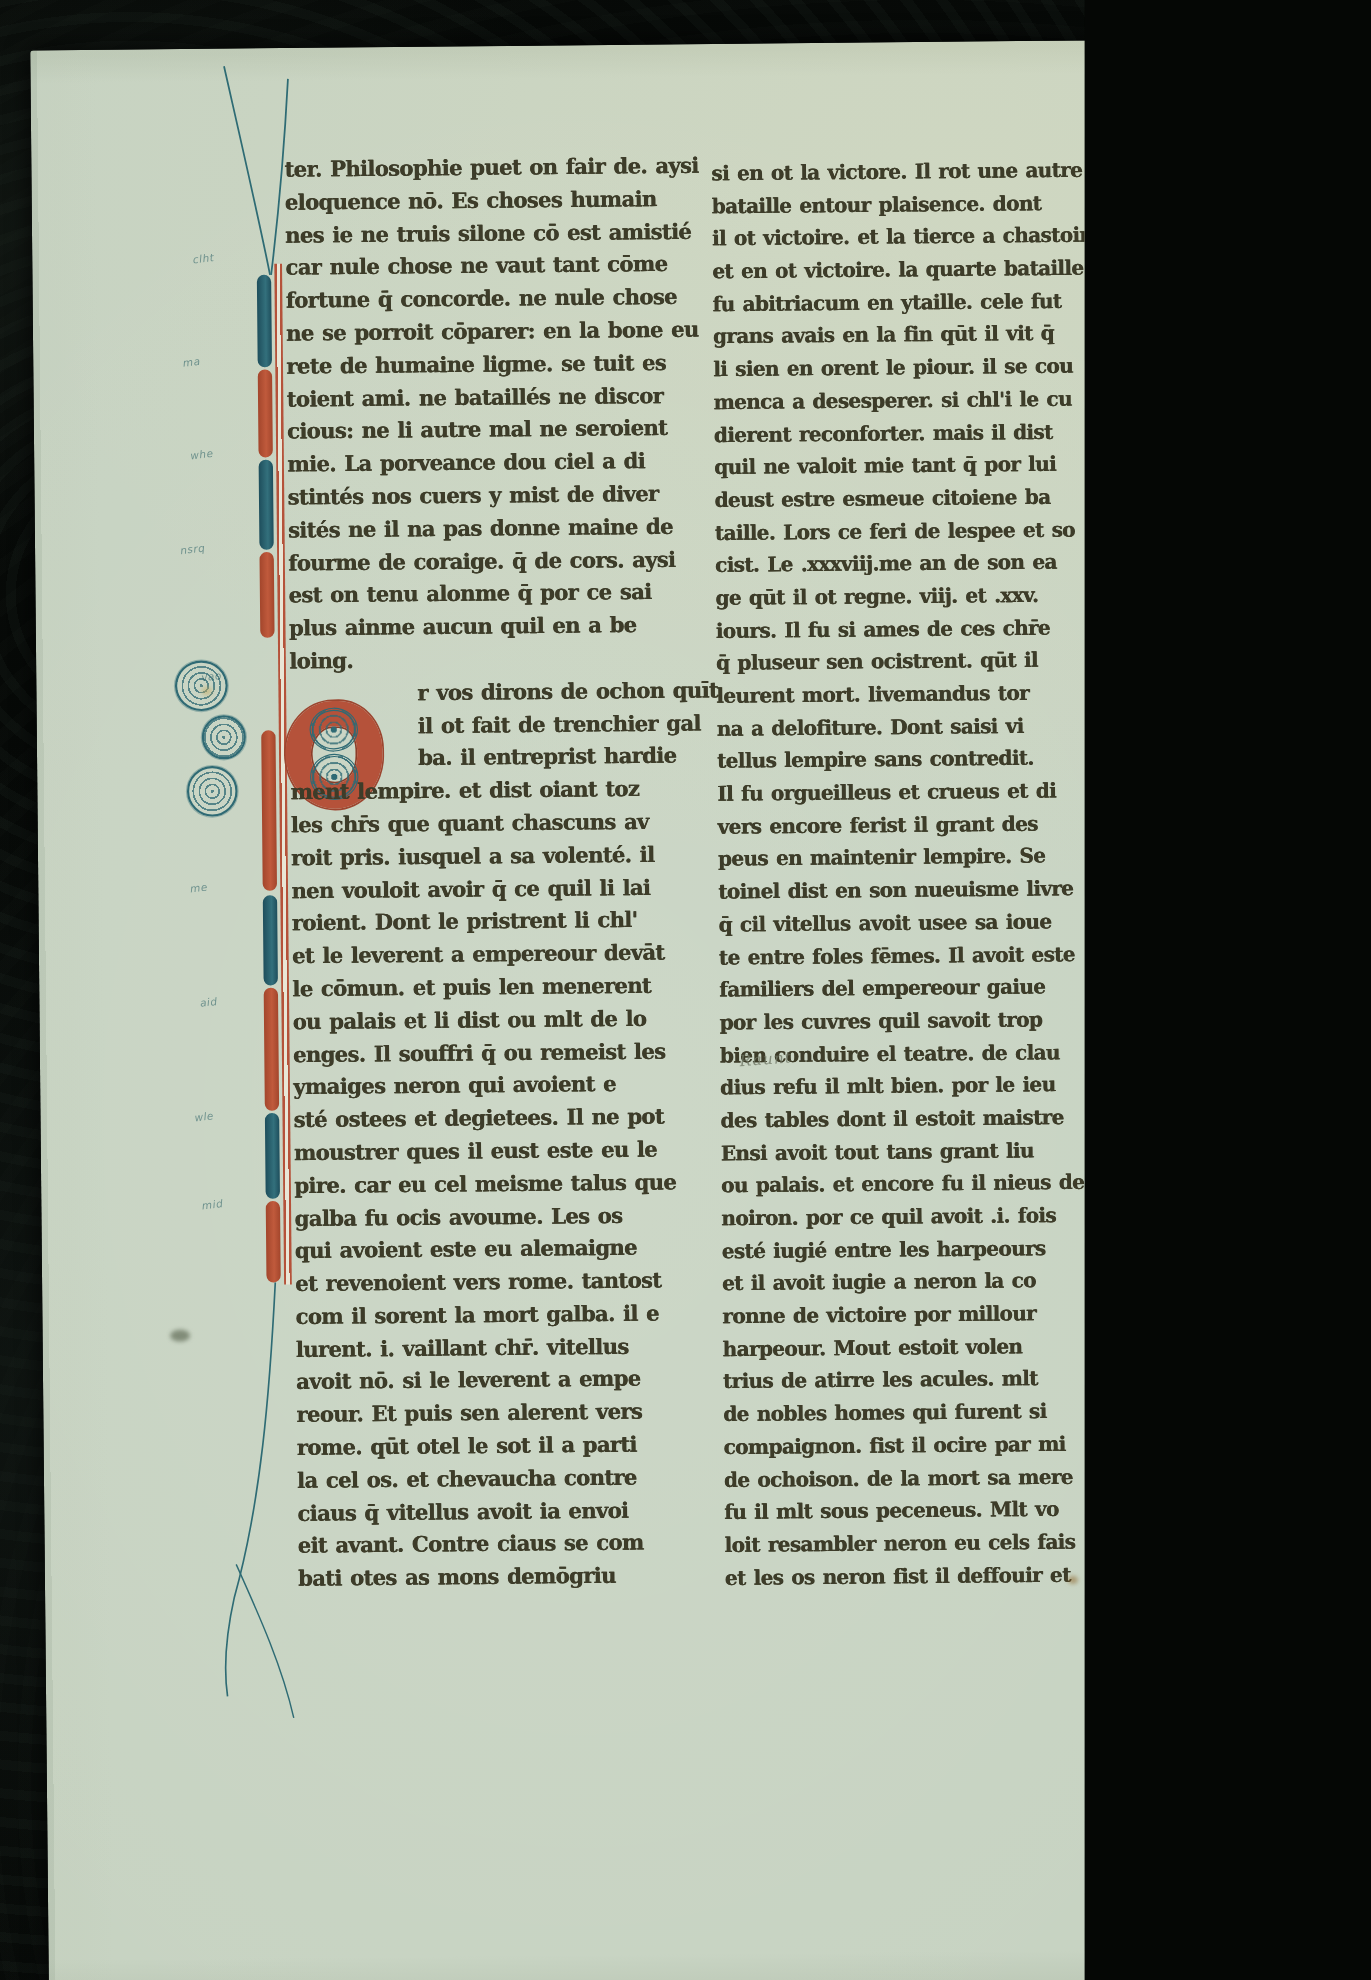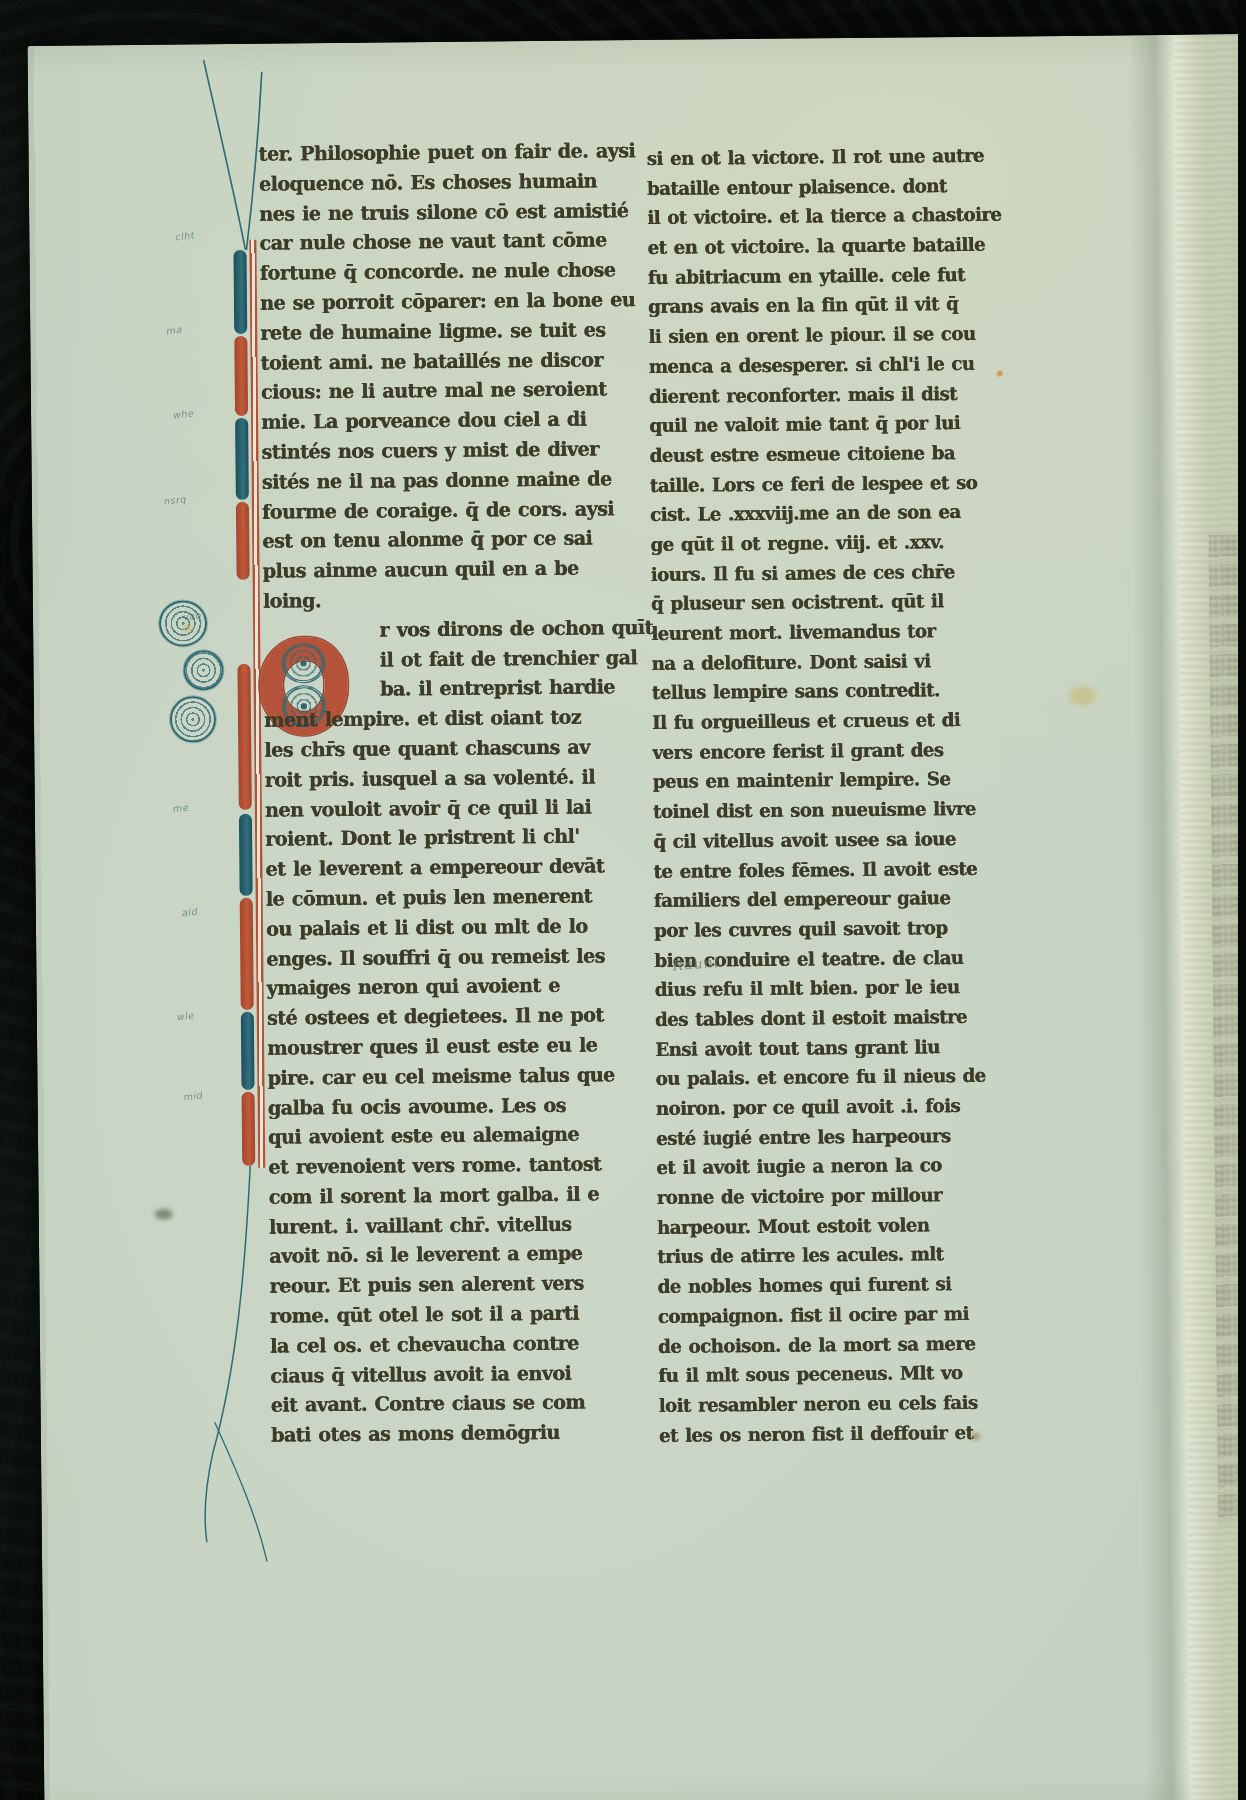--- a/index.html
+++ b/index.html
@@ -3,7 +3,7 @@
 <meta charset="utf-8">
 <style>
   html,body{margin:0;padding:0;background:#050705;}
-  #stage{position:relative;width:1238px;height:1800px;overflow:hidden;
+  #stage{position:relative;width:986px;height:1800px;overflow:hidden;
     background:
       radial-gradient(ellipse 900px 500px at 8% 12%, rgba(26,34,28,.55), transparent 60%),
       radial-gradient(ellipse 700px 900px at 2% 70%, rgba(22,30,26,.5), transparent 65%),

